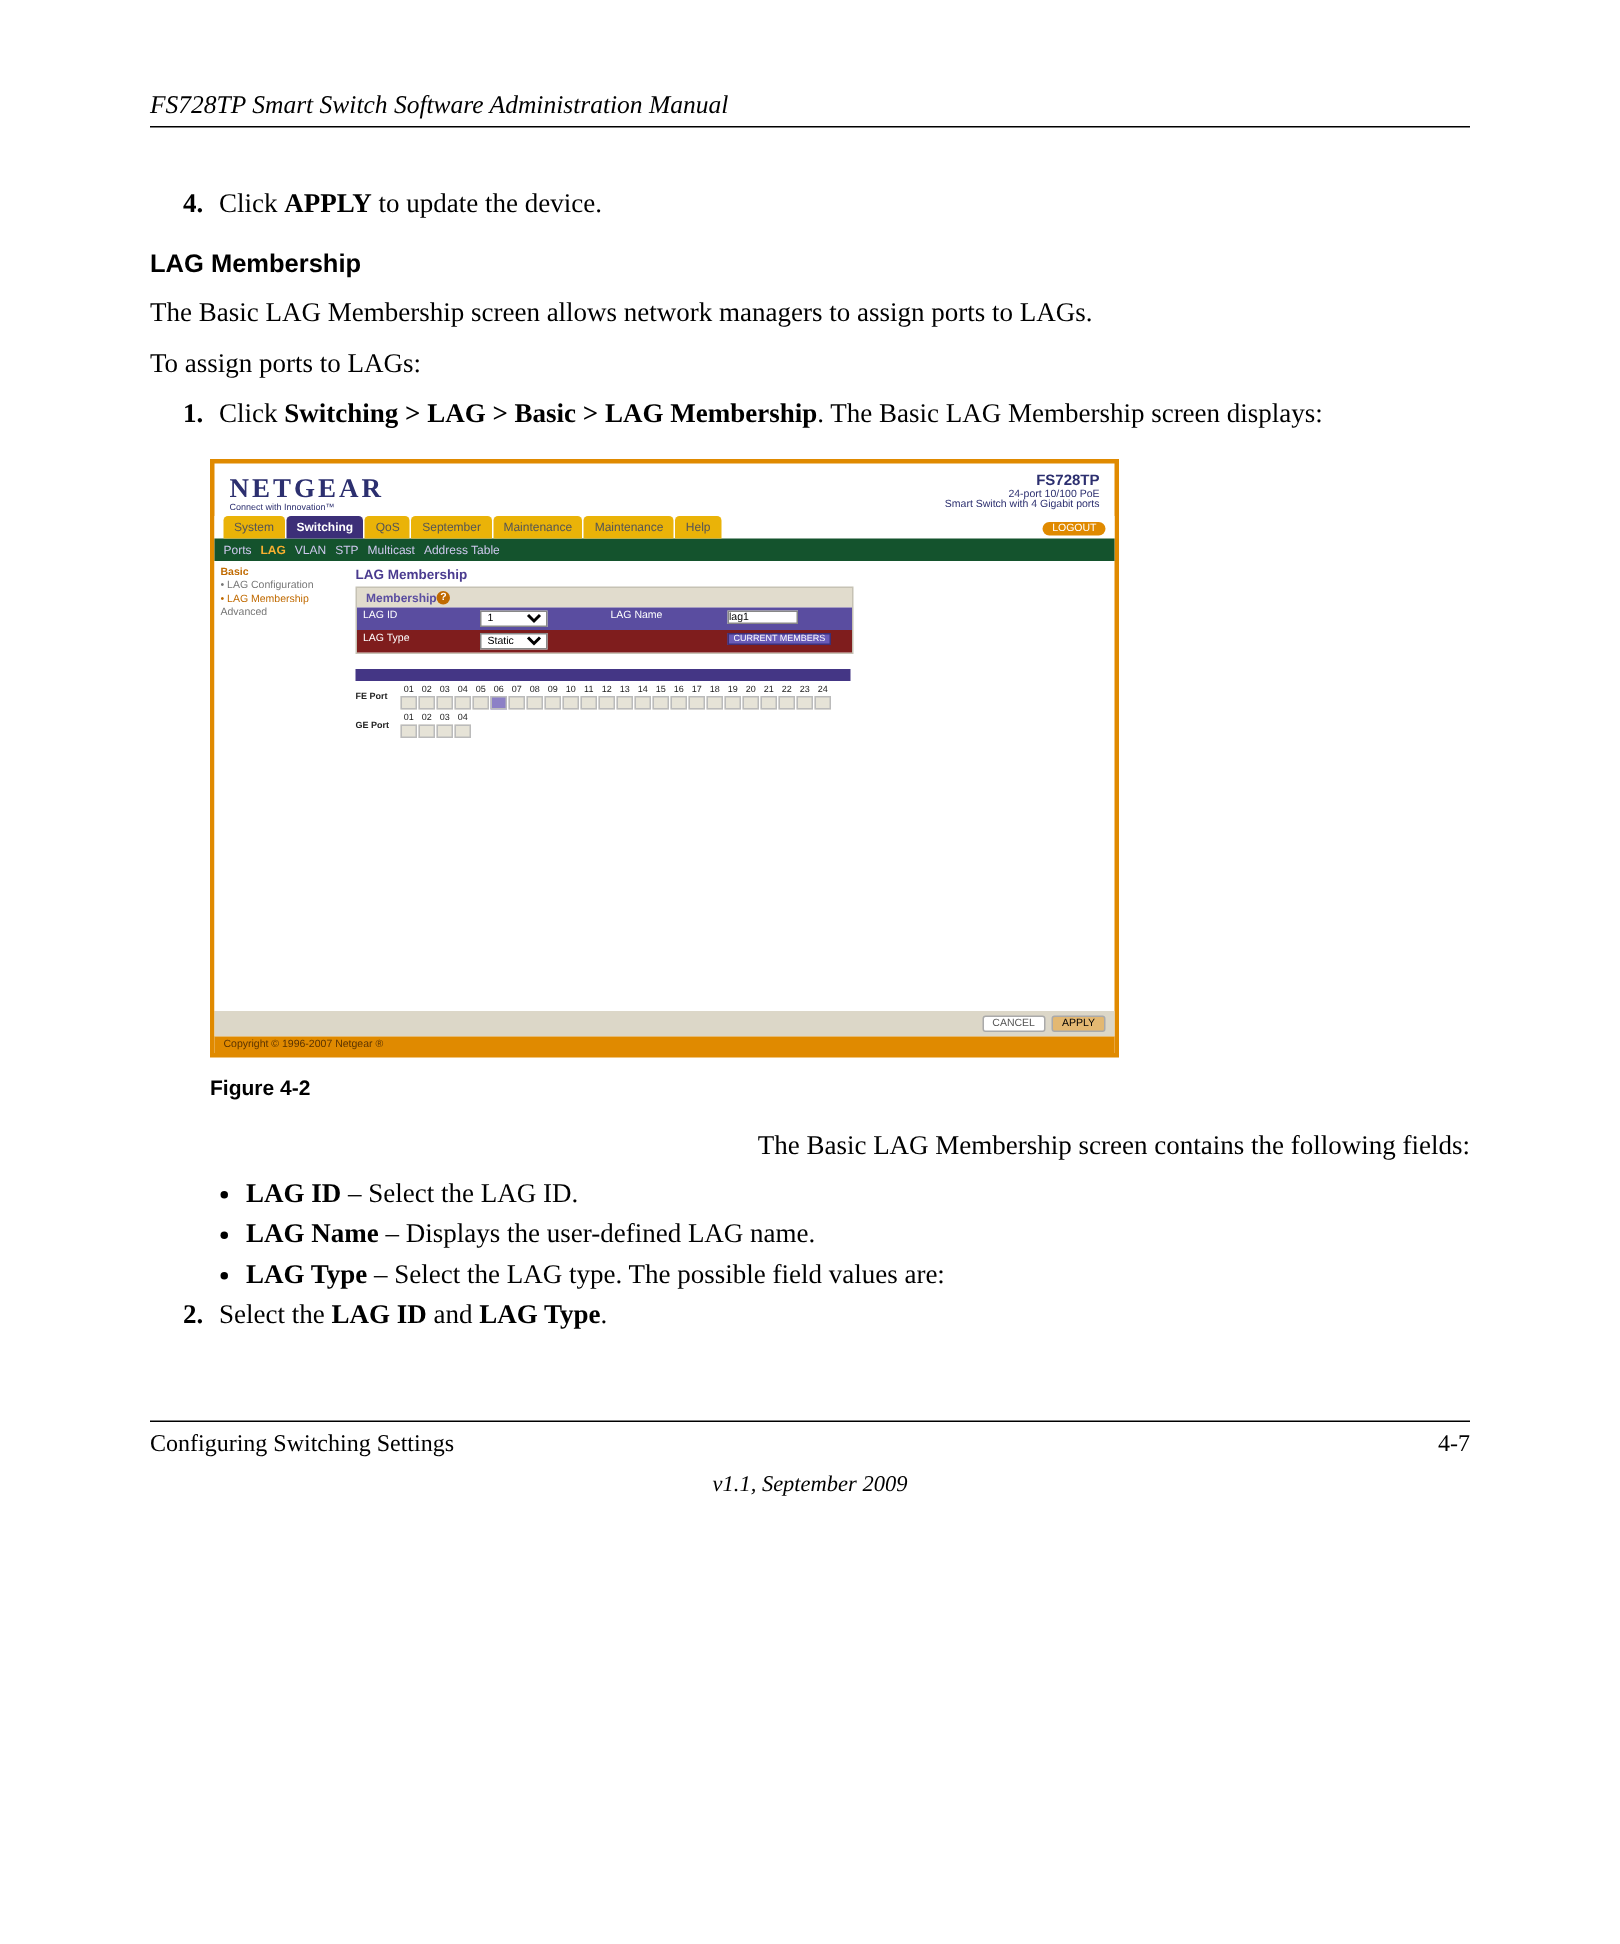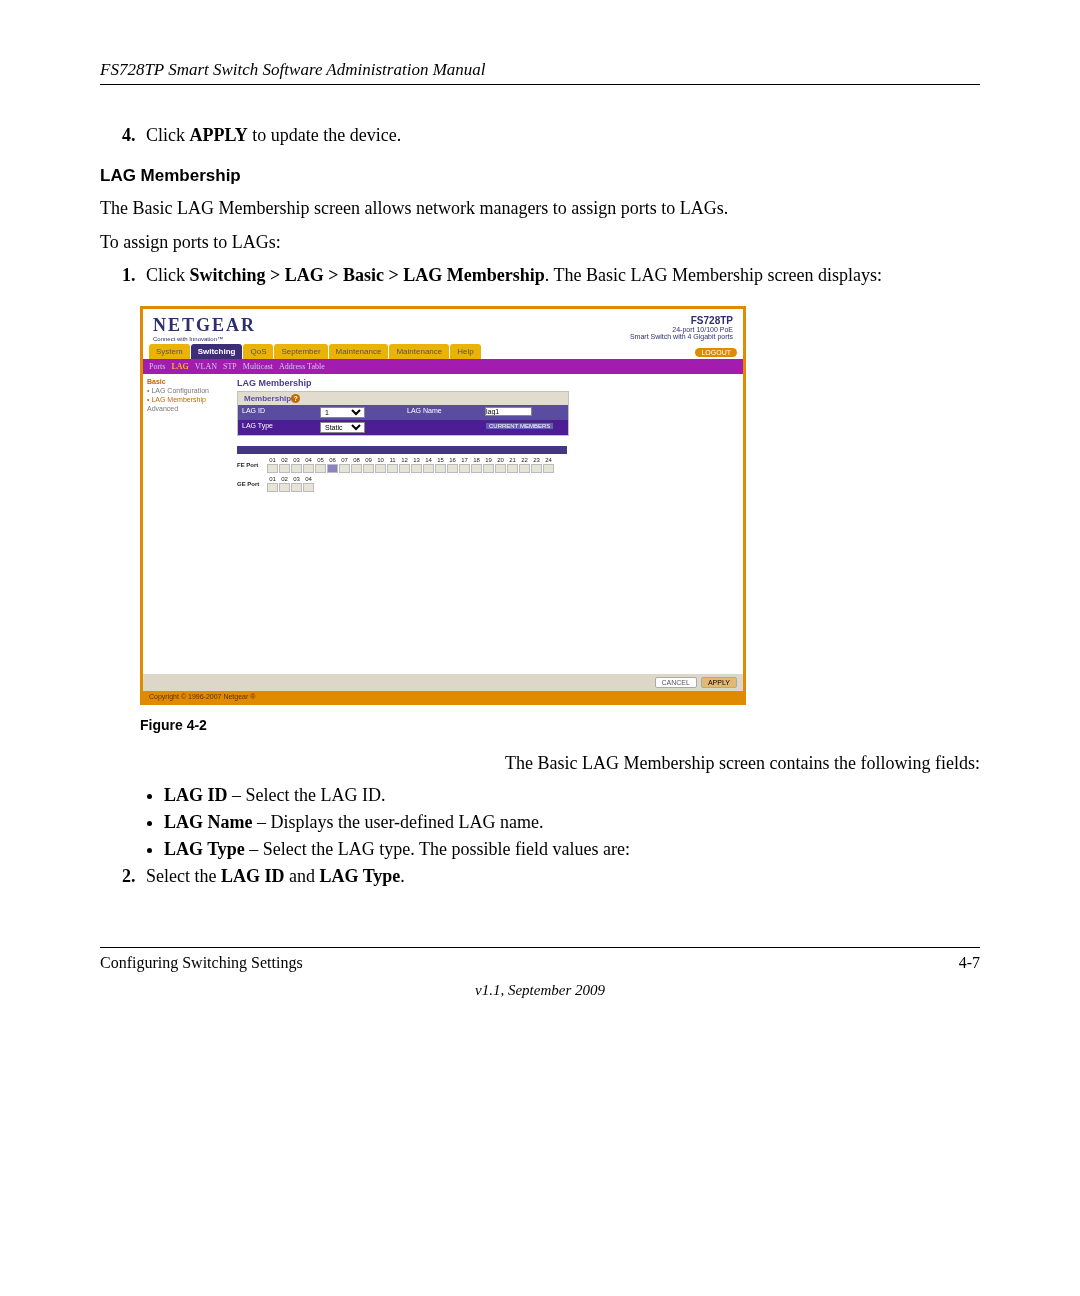--- a/index.html
+++ b/index.html
@@ -131,11 +131,10 @@
     margin-bottom: 2px;
   }
   .subtabbar {
-    background: #a21caf;
+    background: #14532d;
     color: #cfc8ee;
     padding: 3px 6px;
     font-size: 8px;
-    font-family: Liberation Serif, serif;
   }
   .subtabbar span { margin-right: 6px; }
   .subtabbar span.active { color: #f8b030; font-weight: bold; }

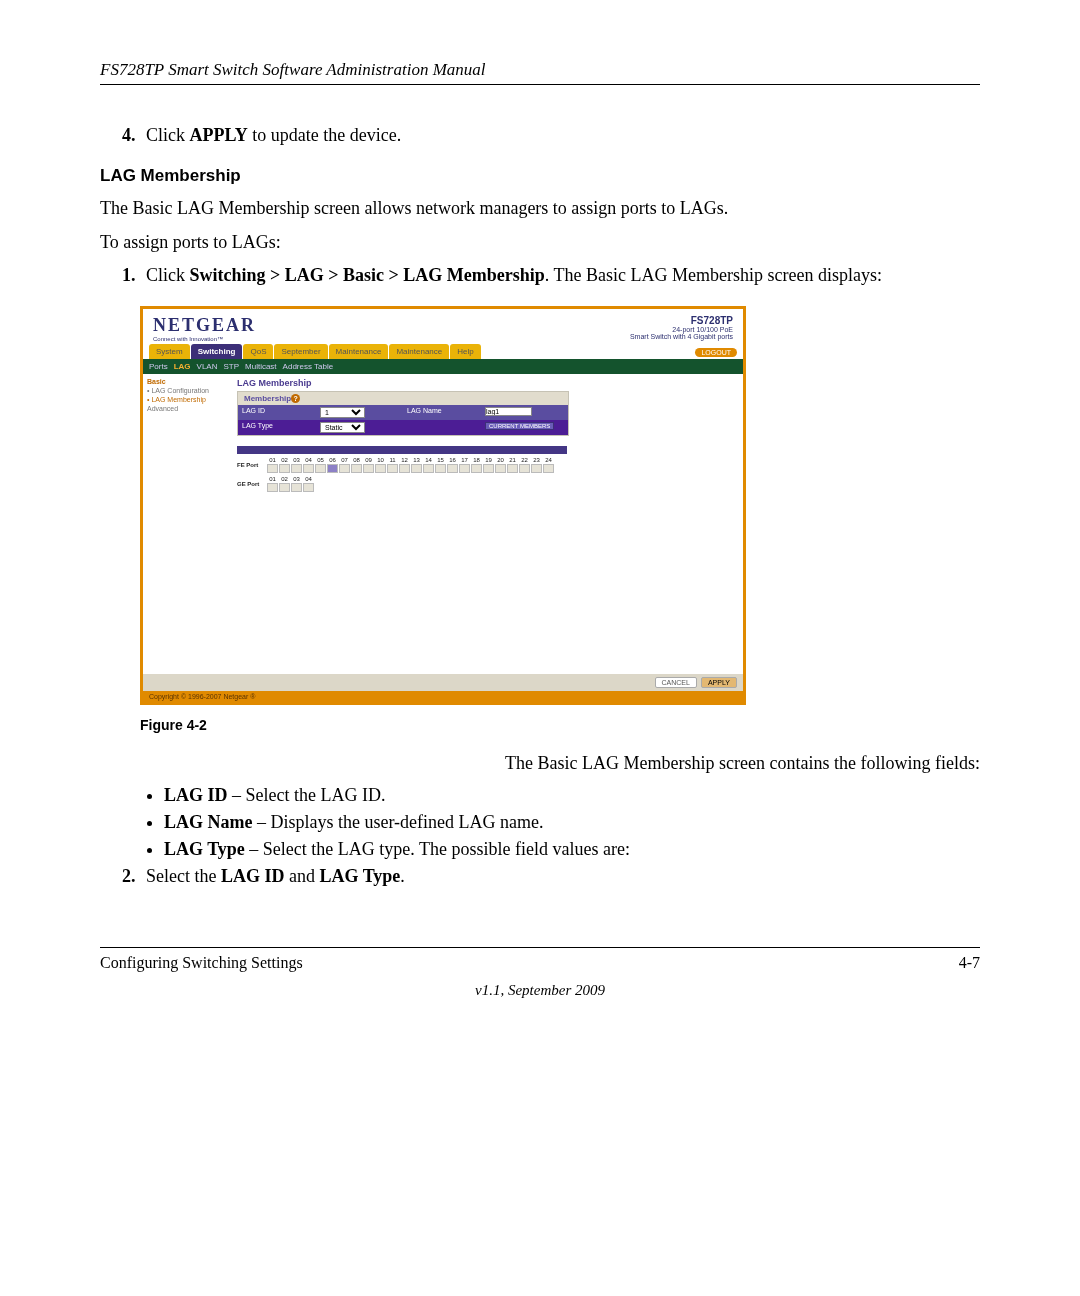--- a/index.html
+++ b/index.html
@@ -179,7 +179,7 @@
     background: #5a4da0;
     color: #fff;
   }
-  .panel-row.alt { background: #4c1d95; }
+  .panel-row.alt { background: #7f1d1d; }
   .pcell { padding: 2px 4px; flex: 1; min-width: 50px; }
   .pcell.lab { flex: 0 0 70px; }
   .pcell select, .pcell input, .pcell button {

